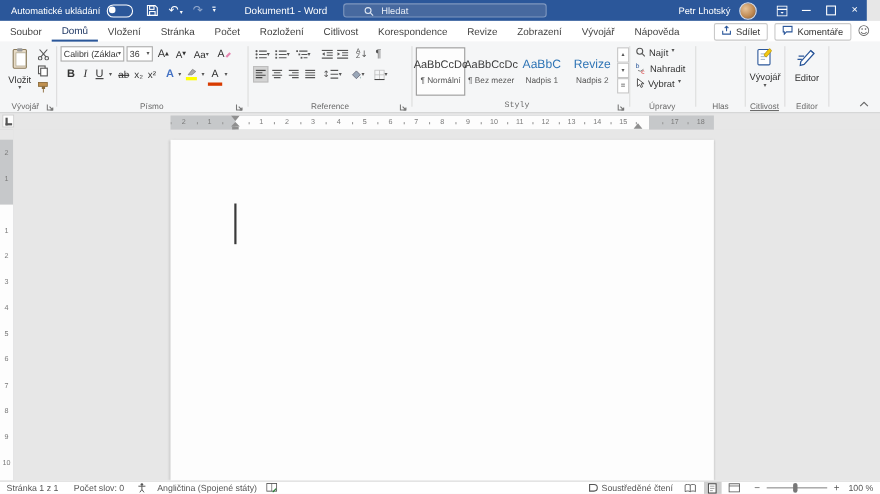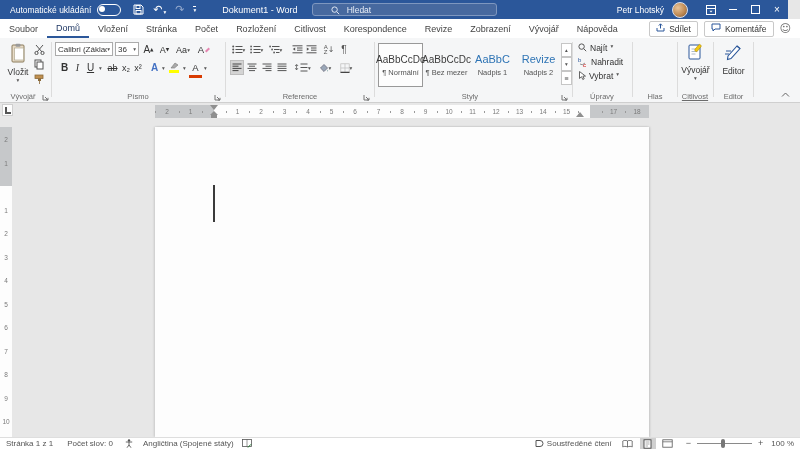--- a/index.html
+++ b/index.html
@@ -469,7 +469,7 @@
     <span class="gsc uni" style="top:5px;">▴</span>
     <span class="gsc uni" style="top:19px;">▾</span>
     <span class="gsc uni" style="top:33px;">≡</span>
-    <div class="glabel" style="left:375px;width:190px;">Styly</div>
+    <div class="glabel" style="left:375px;width:190px;font-family:Liberation Mono, monospace;">Styly</div>
     <span class="launcher" style="left:561px;">
       <svg width="7" height="7" viewBox="0 0 7 7">
           <path d="M1 1v5h5" fill="none" stroke="#777" stroke-width="1"></path>

